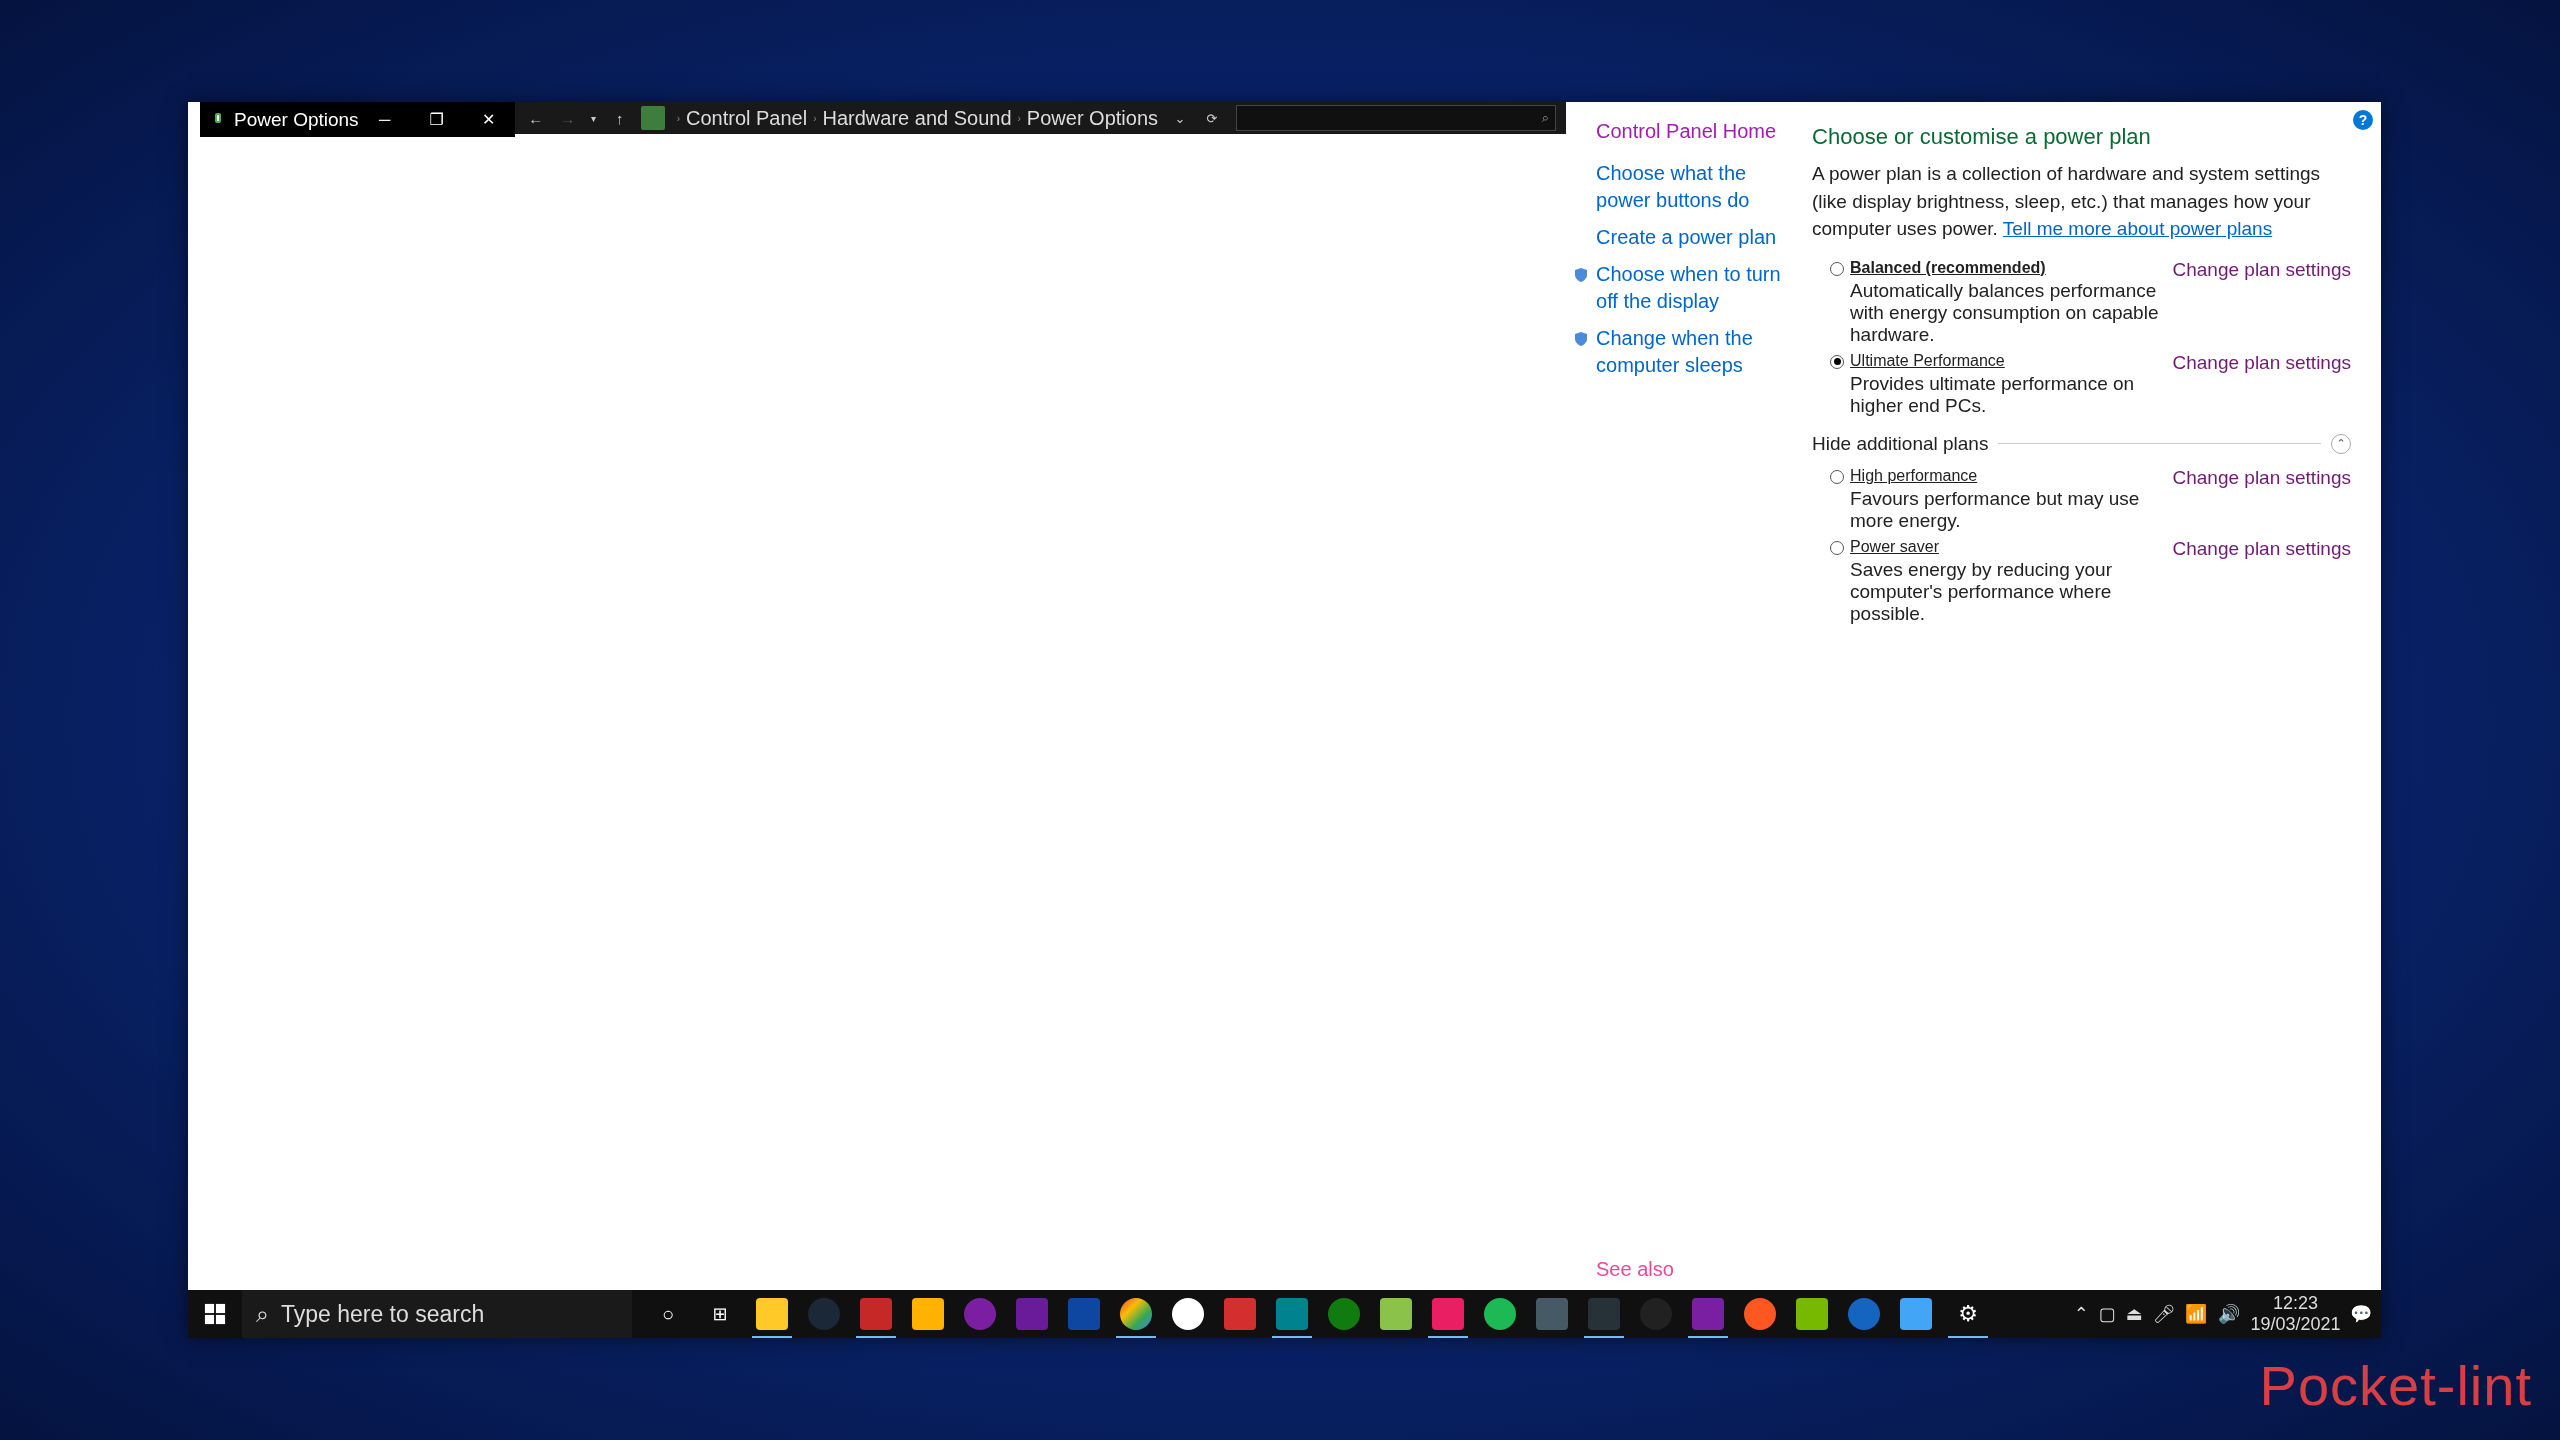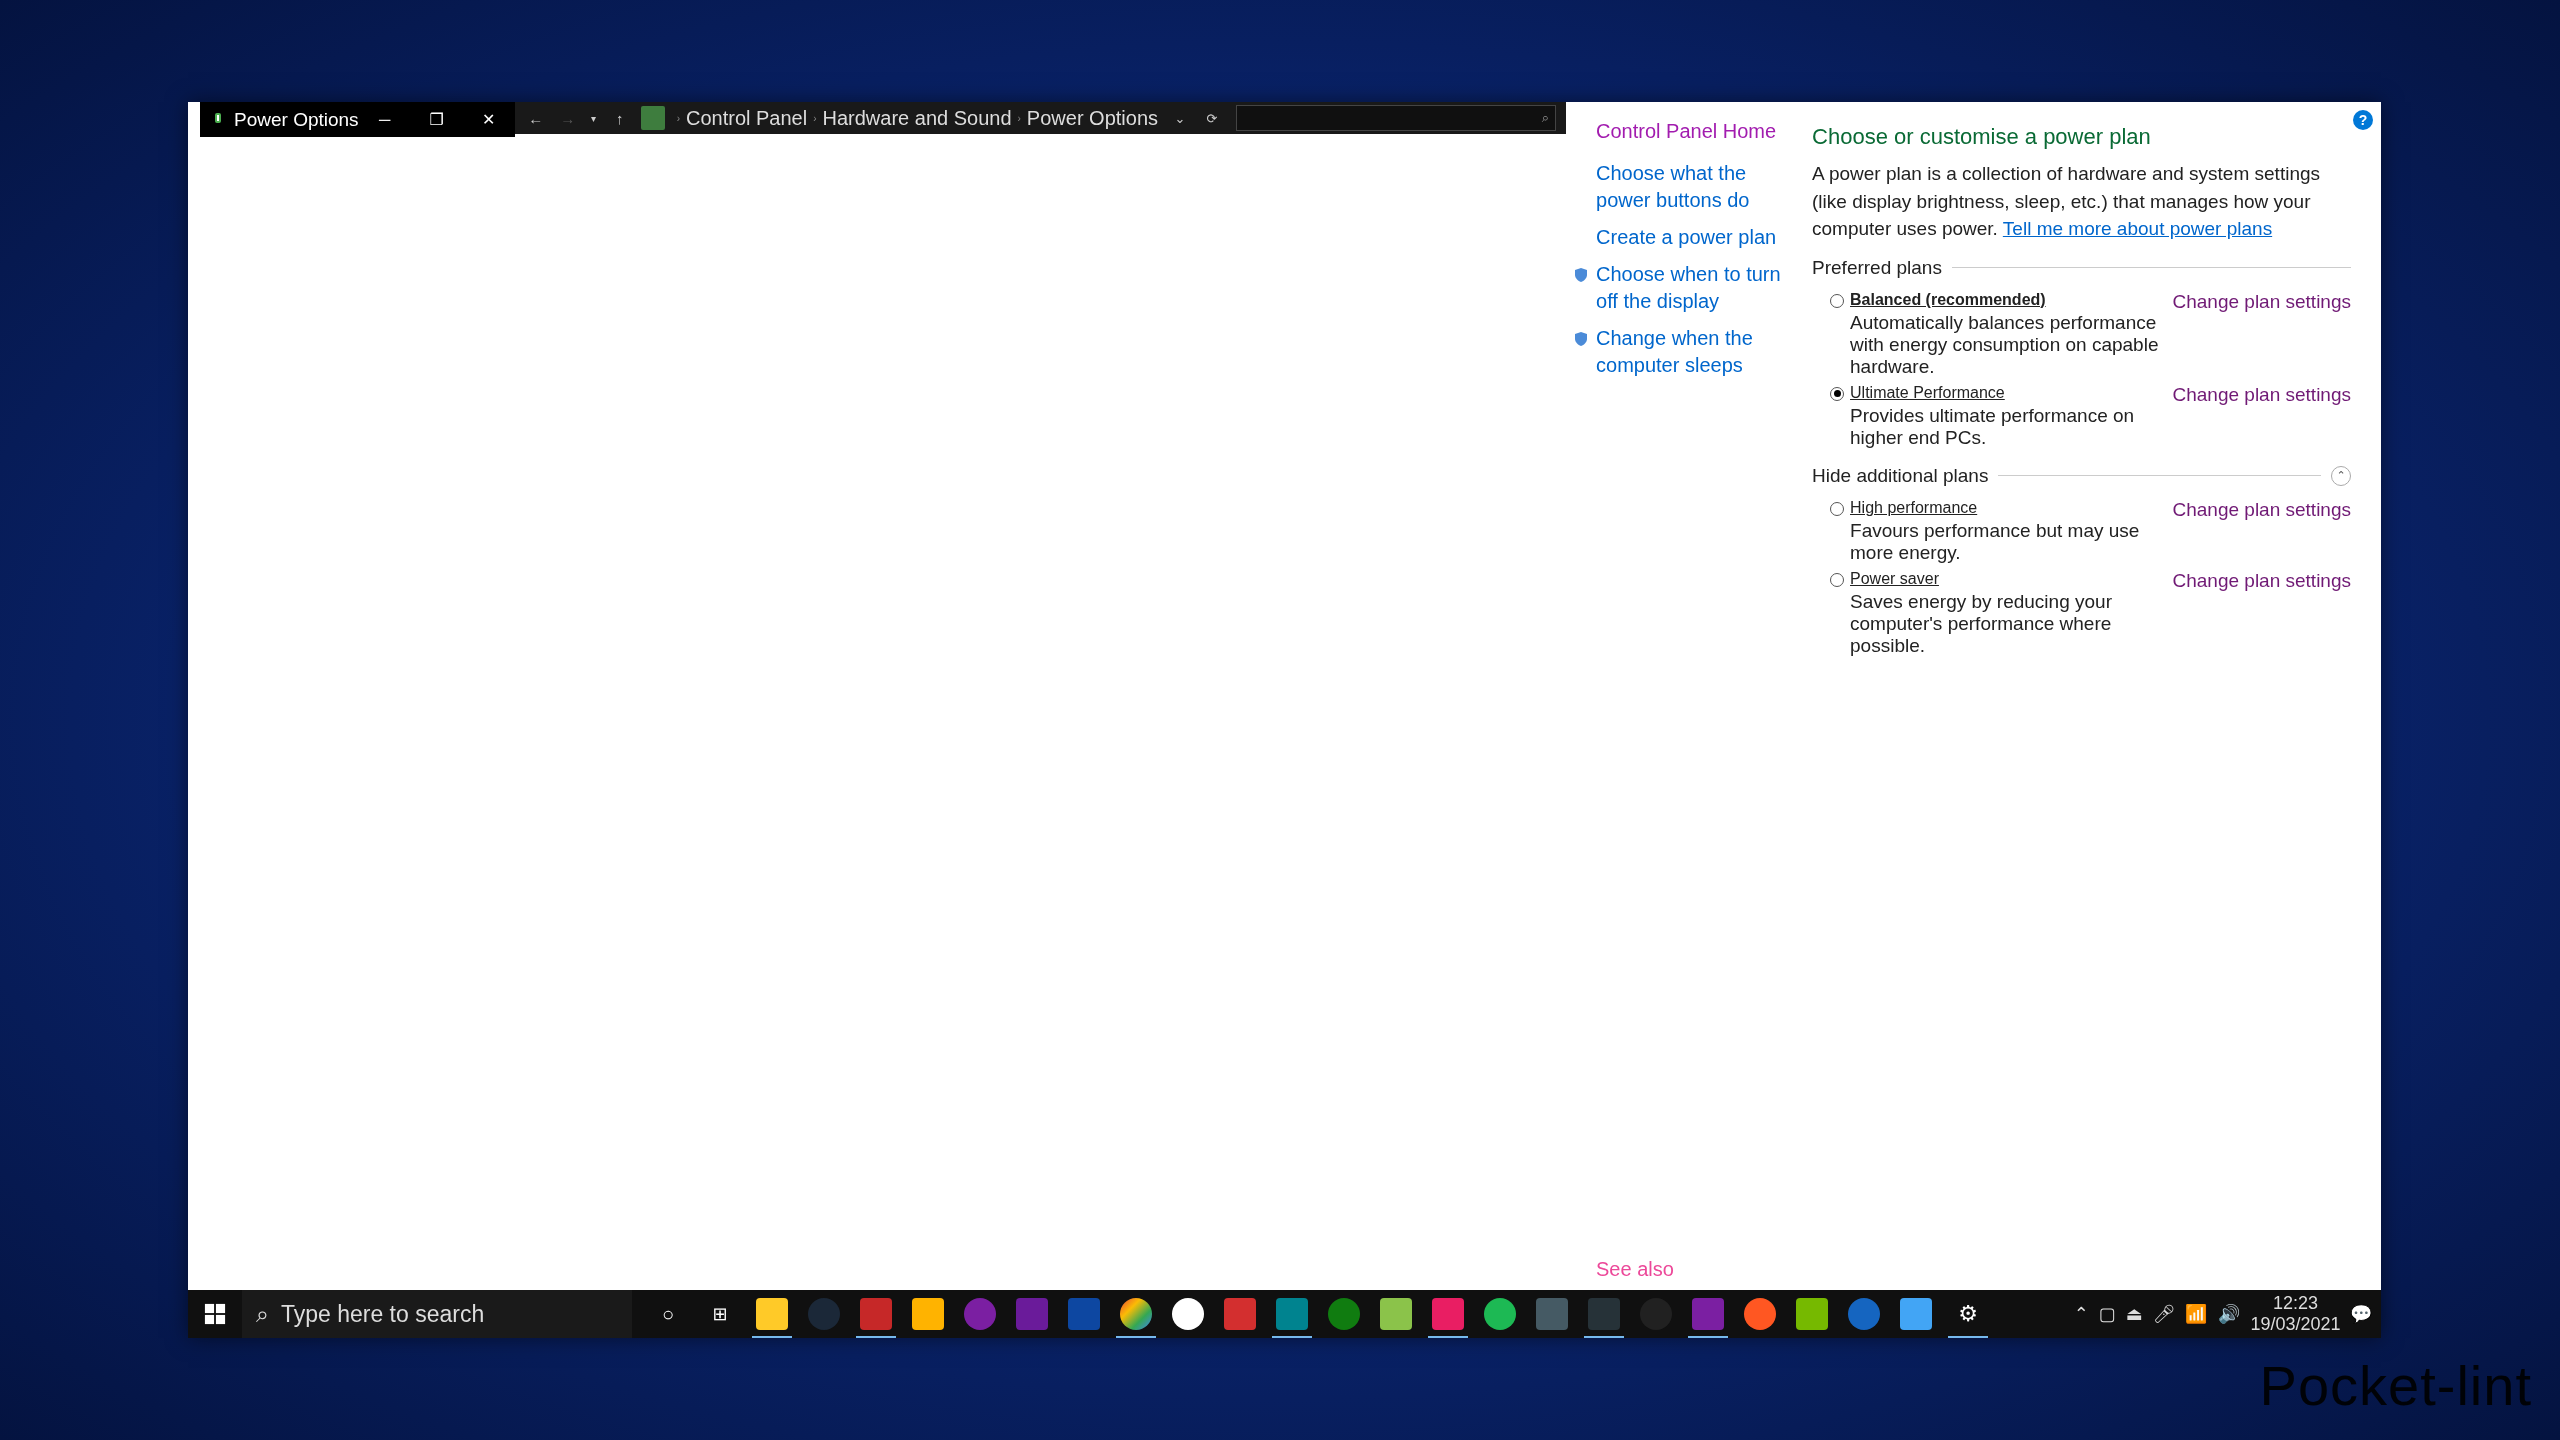--- a/index.html
+++ b/index.html
@@ -125,10 +125,6 @@
       <p class="desc">
         <span>A power plan is a collection of hardware and system settings (like display brightness, sleep, etc.) that manages how your computer uses power. </span><a>Tell me more about power plans</a>
       </p>
-      <div class="section-label">
-        <span>Preferred plans</span>
-        <span class="line"></span>
-      </div>
 
       <div class="plan">
         <span class="radio"></span>

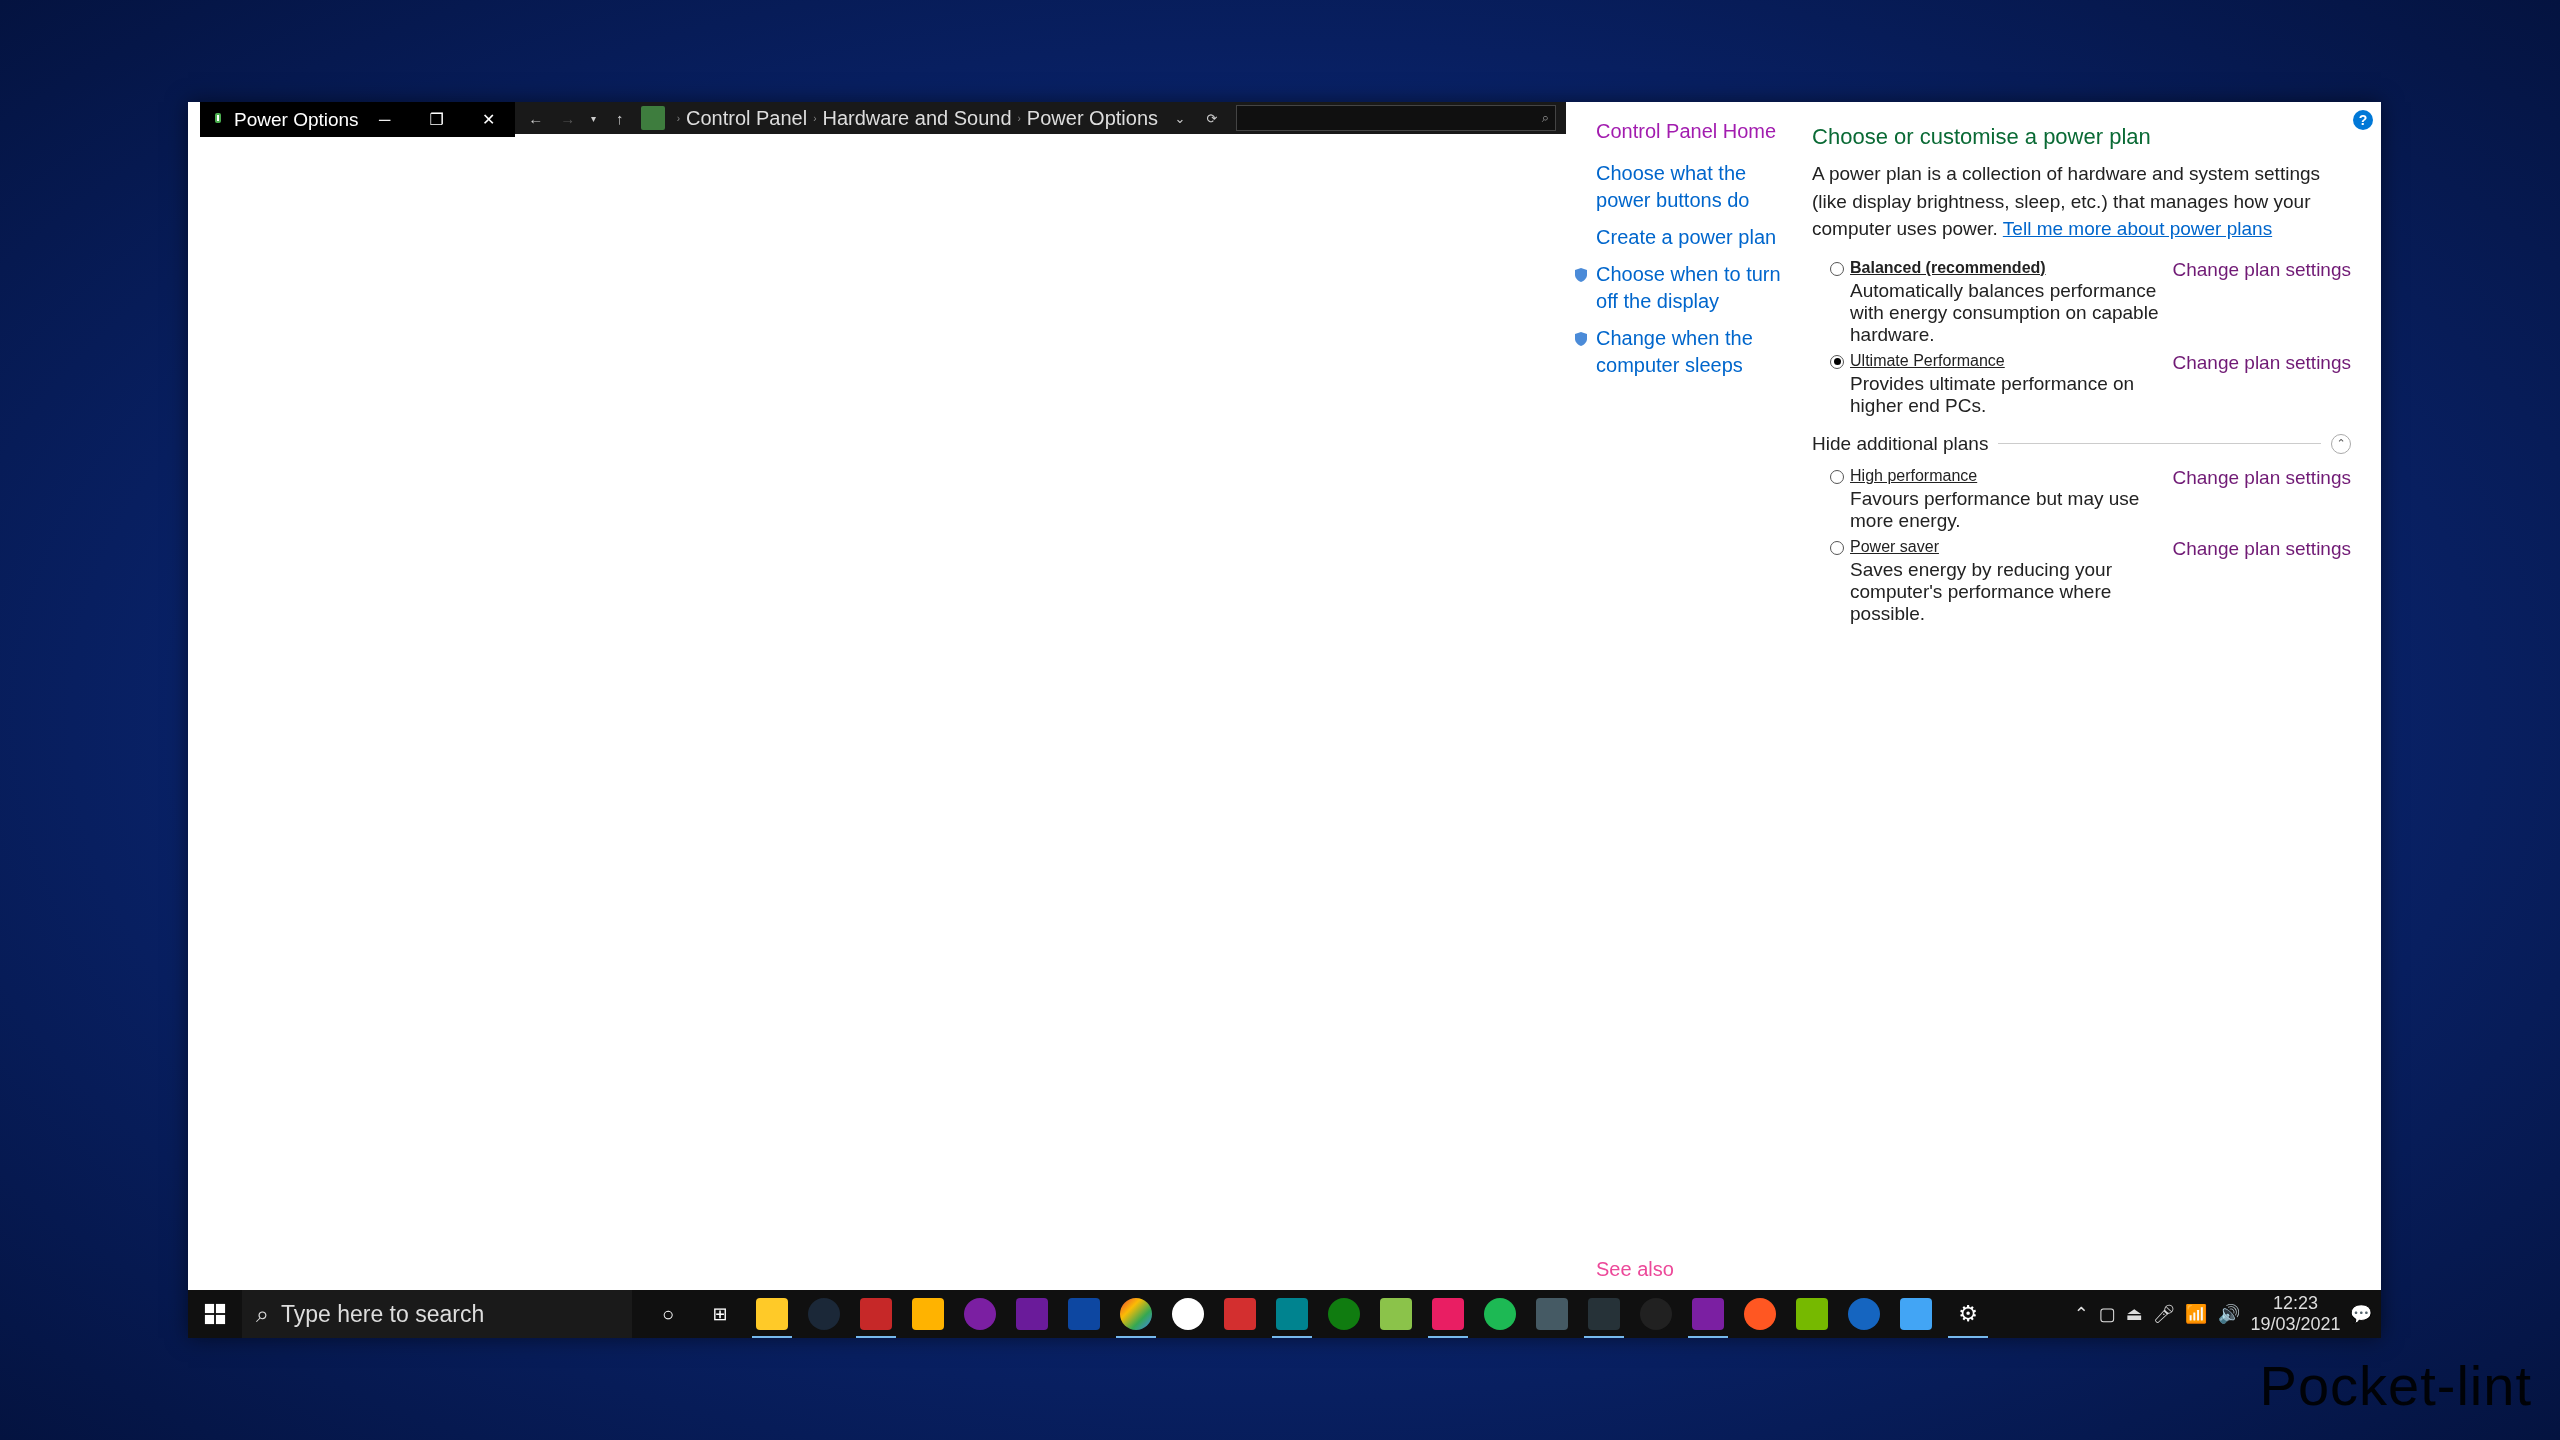--- a/index.html
+++ b/index.html
@@ -56,7 +56,7 @@
 .tray { margin-left: auto; display: flex; align-items: center; color: #ddd; padding-right: 8px; gap: 10px; font-size: 18px; }
 .tray .tray-icon { cursor: pointer; font-size: 18px; }
 .tray .clock { text-align: center; line-height: 1.15; font-size: 18px; }
-.watermark { position: absolute; right: 28px; bottom: 22px; color: #000000; font-size: 56px; font-weight: 300; letter-spacing: 1px; opacity: 0.9; font-family: 'Segoe UI Light', sans-serif; }
+.watermark { position: absolute; right: 28px; bottom: 22px; color: #ef4444; font-size: 56px; font-weight: 300; letter-spacing: 1px; opacity: 0.9; font-family: 'Segoe UI Light', sans-serif; }
 .watermark .o { color: #e03030; }
 </style>
 </head>

